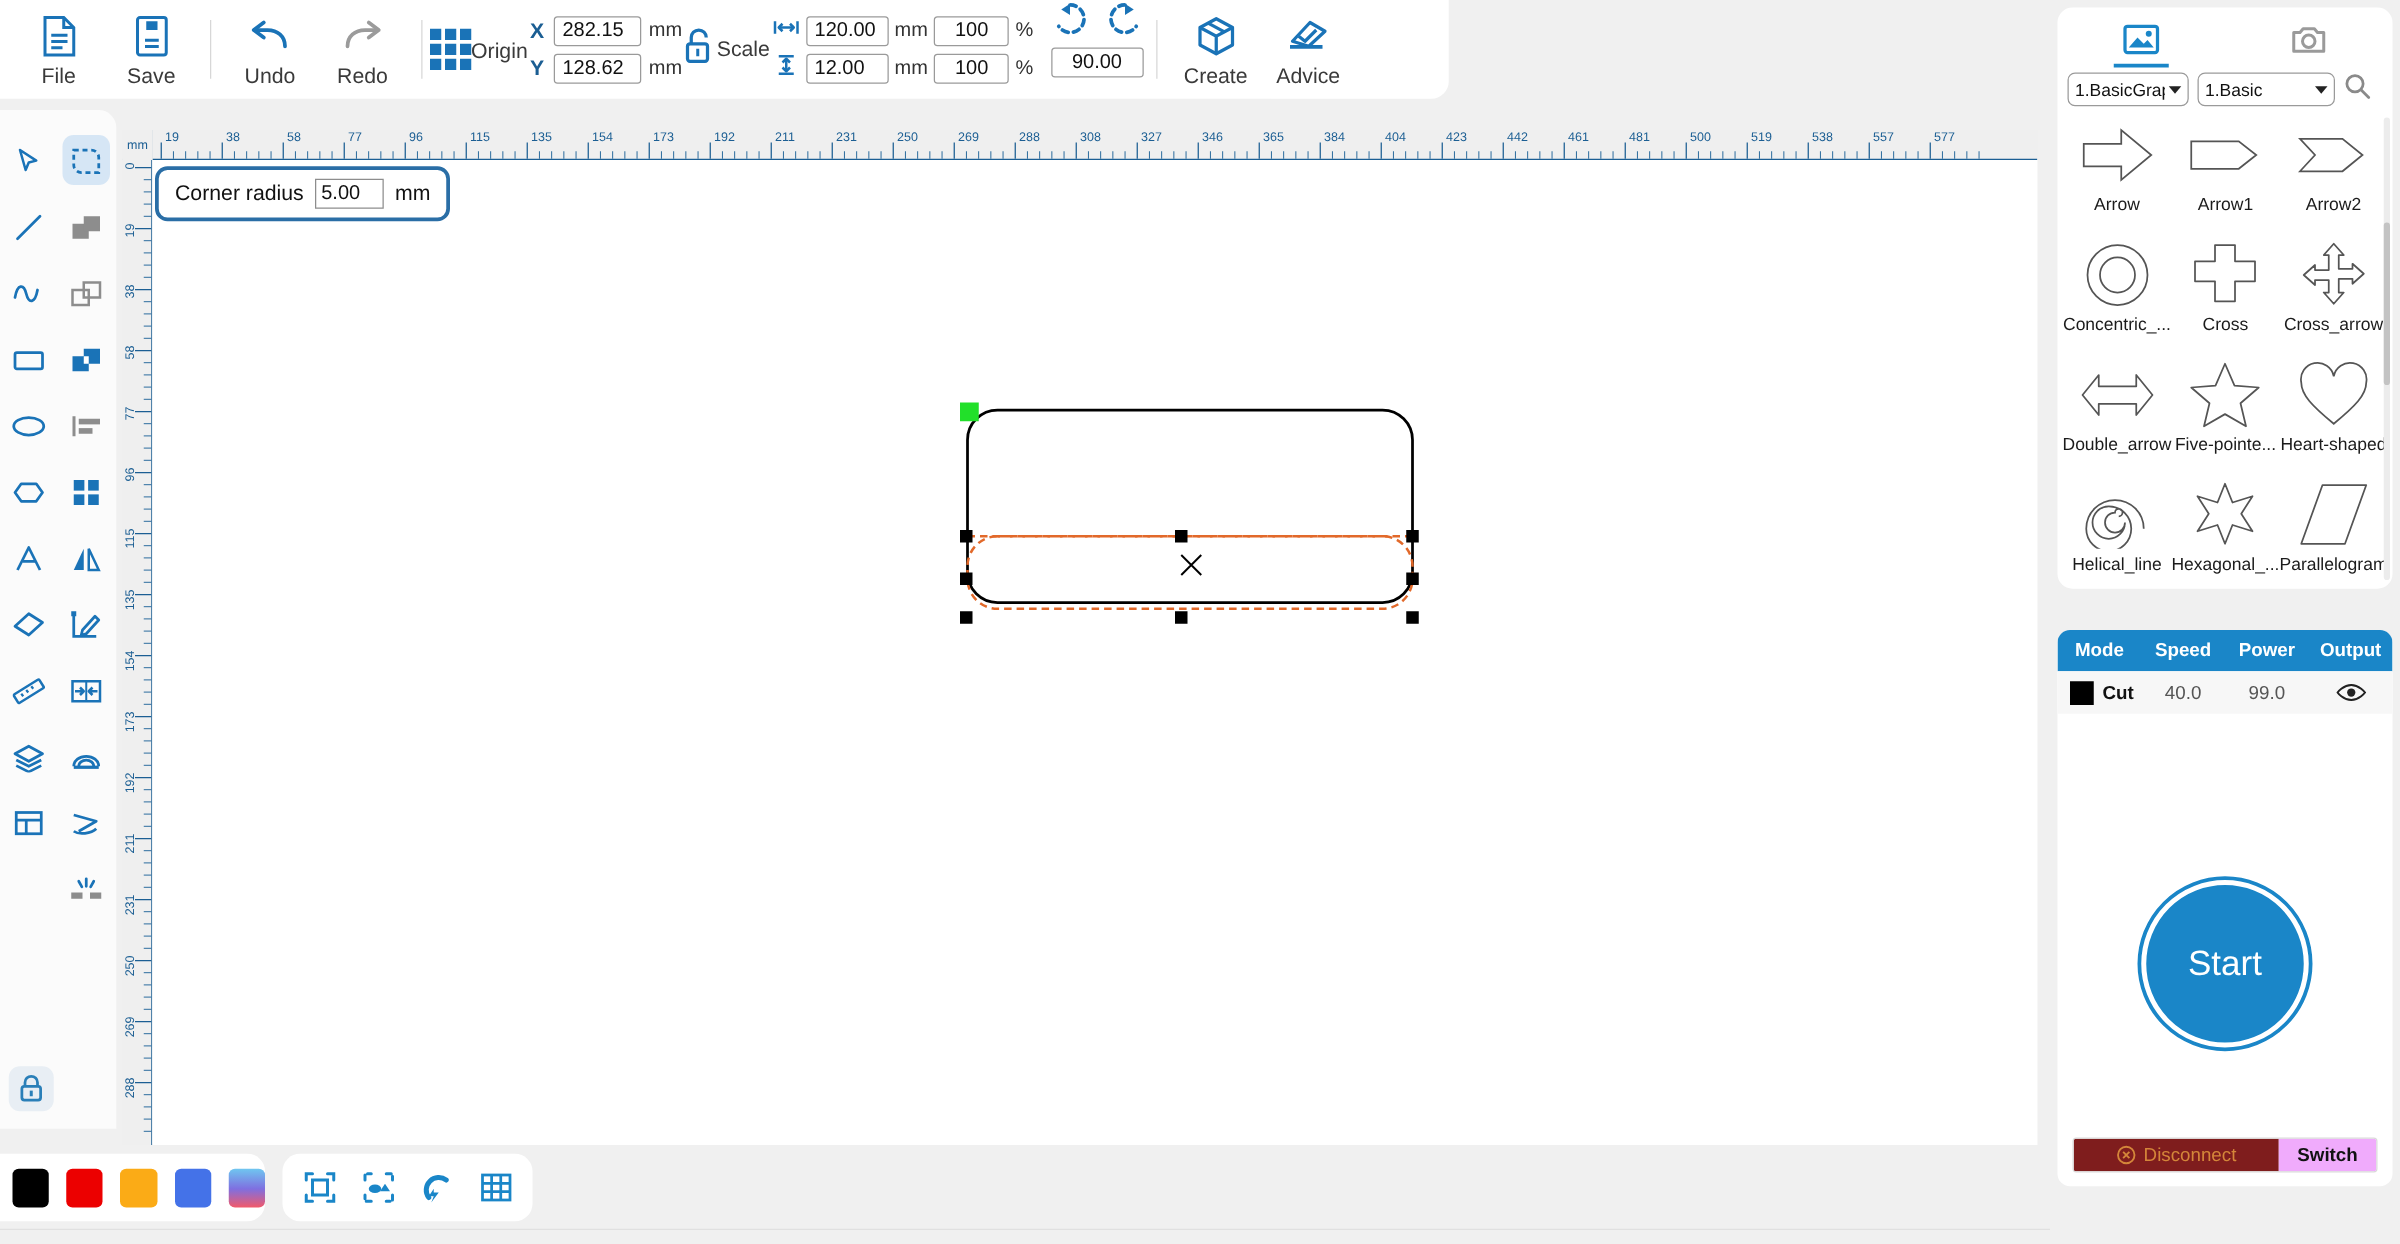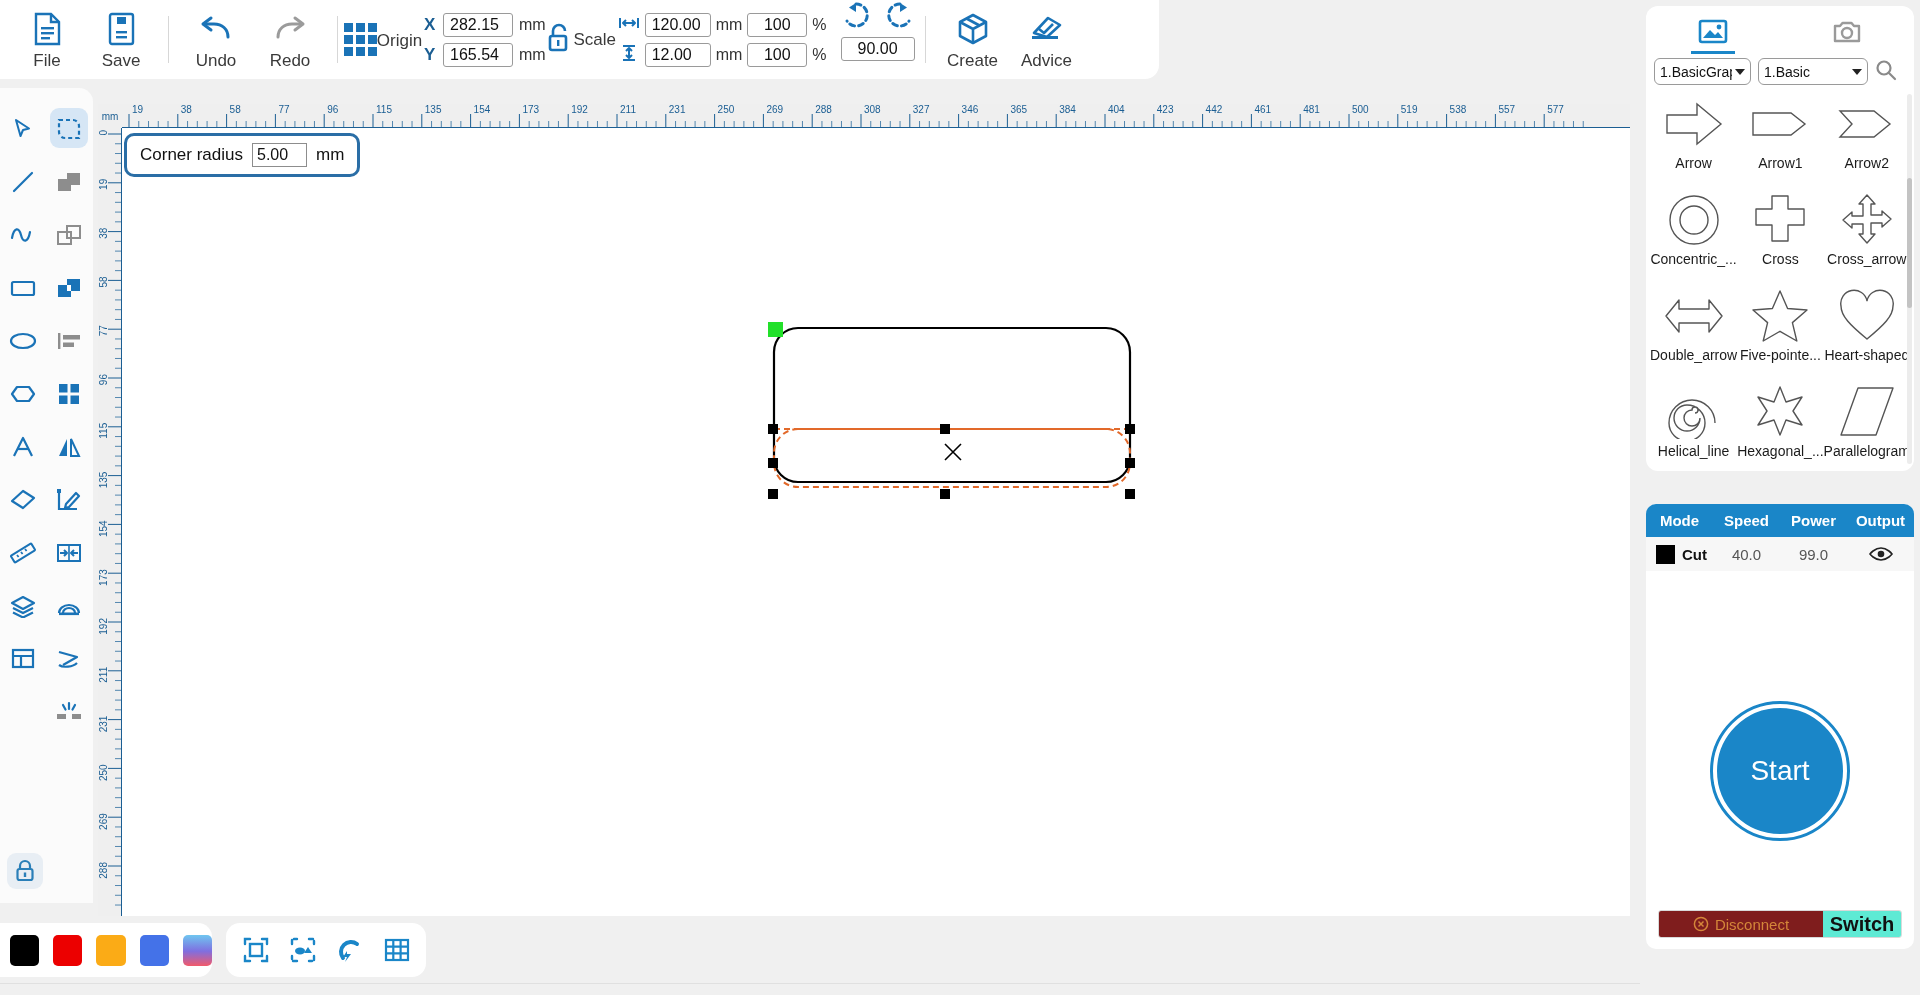--- a/index.html
+++ b/index.html
@@ -292,7 +292,7 @@
           </div>
           <div class="xy-row">
             <span class="axis">Y</span>
-            <span class="numbox w70">165.54</span>
+            <span class="numbox w70">128.62</span>
             <span class="unit">mm</span>
           </div>
         </div>

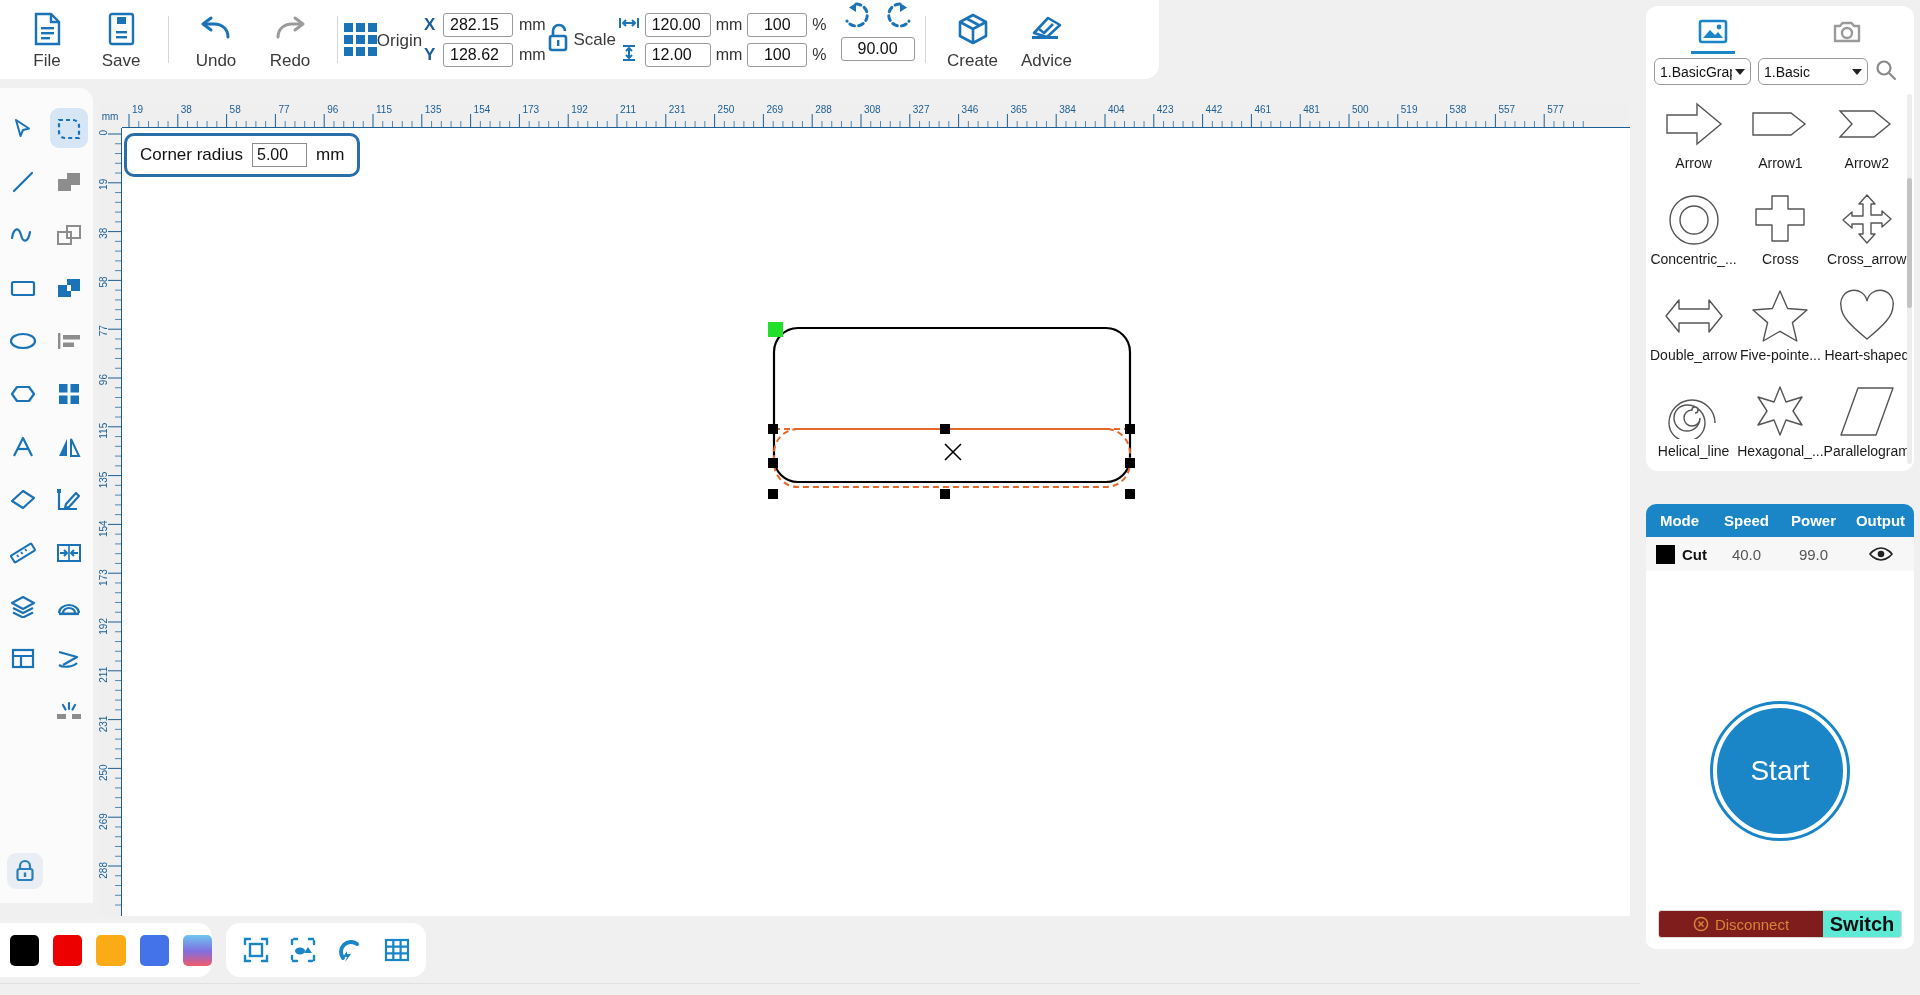--- a/index.html
+++ b/index.html
@@ -207,8 +207,8 @@
     gap: 6px; color: #d4863a; font-size: 15px; cursor: pointer;
   }
   .switchb {
-    width: 78px; background: #5eead4; display: flex; align-items: center; justify-content: center;
-    font-size: 20px; font-weight: bold; color: #111; cursor: pointer;
+    width: 78px; background: #f0abfc; display: flex; align-items: center; justify-content: center;
+    font-size: 15px; font-weight: bold; color: #111; cursor: pointer;
   }
   .statusbar { position: absolute; left: 0; bottom: 0; width: 1920px; height: 12px; background: #f0f0f0; border-top: 1px solid #e0e0e0; }
 </style>

